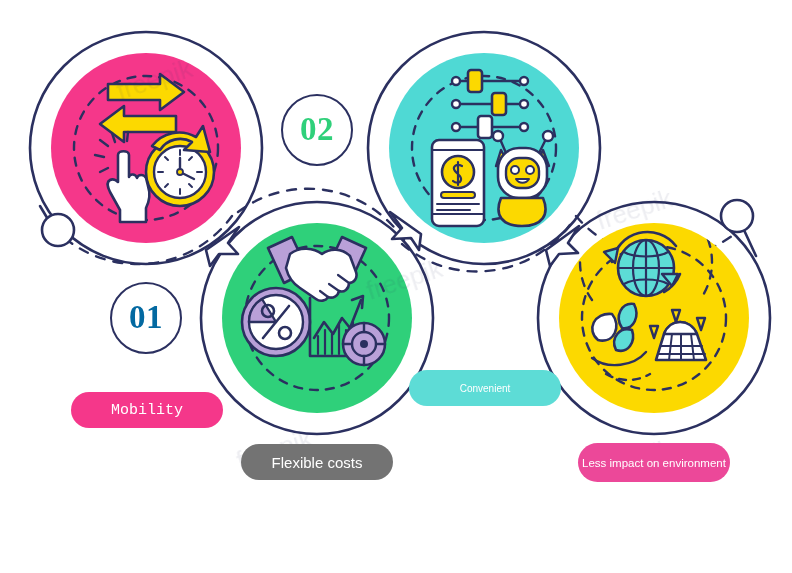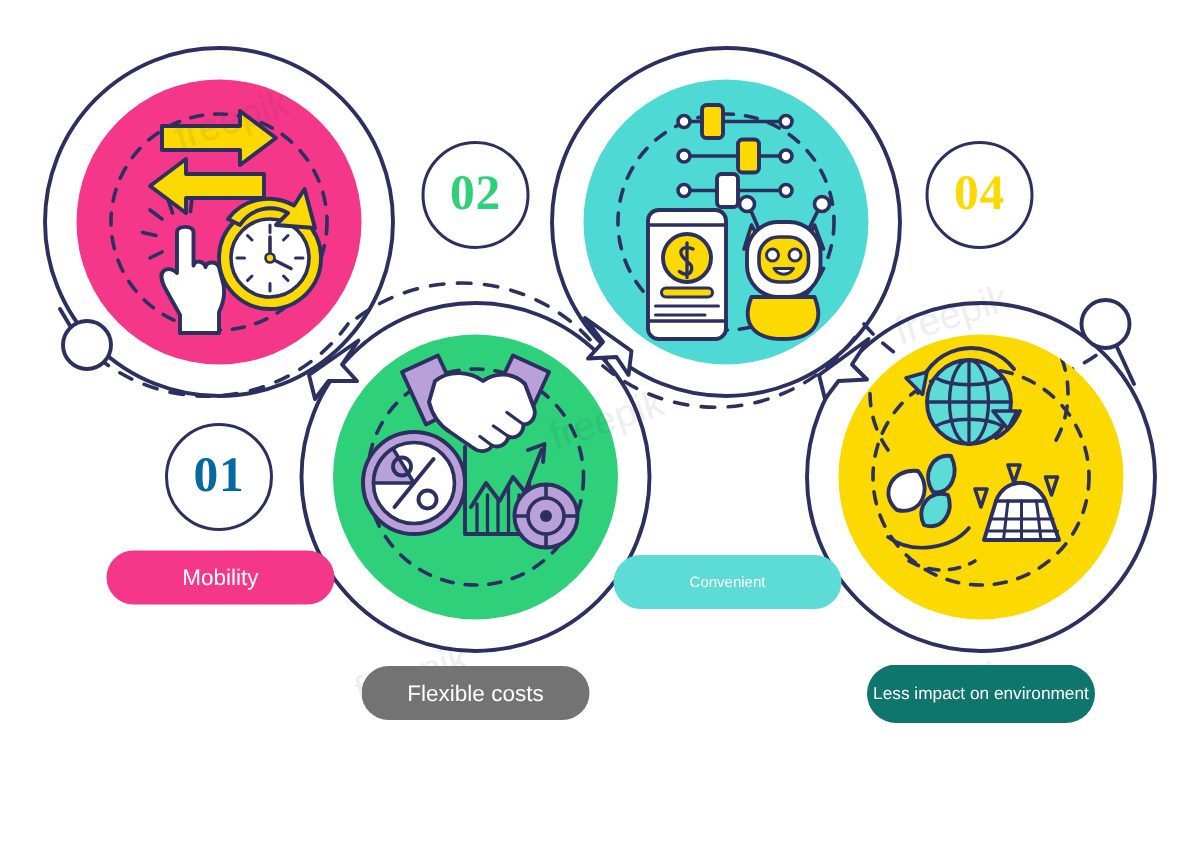--- a/index.html
+++ b/index.html
@@ -344,9 +344,6 @@
   <div class="num-badge" id="badge-02">
     <span>02</span>
   </div>
-  <div class="num-badge" id="badge-04">
-    <span>04</span>
-  </div>
 
   <div class="pill" id="pill-1">
     <span>Mobility</span>

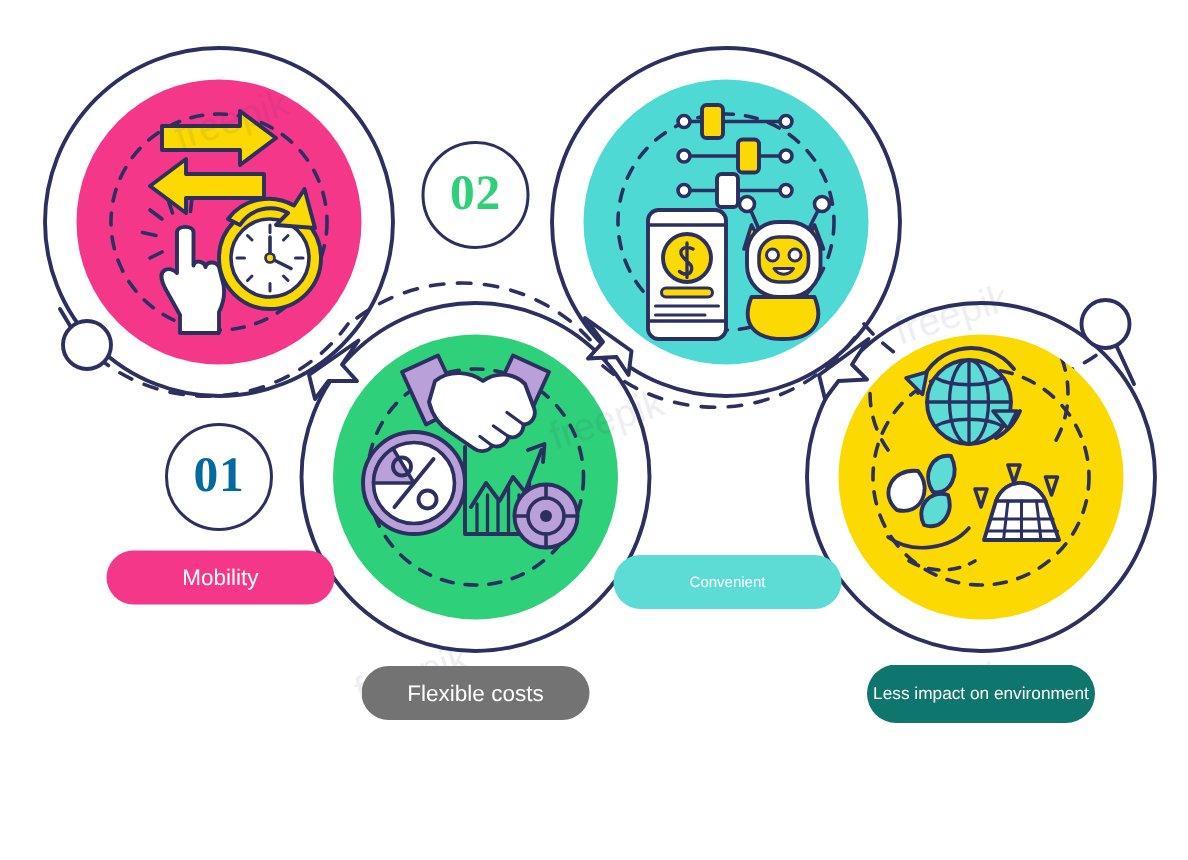--- a/index.html
+++ b/index.html
@@ -68,10 +68,11 @@
     white-space: nowrap;
   }
   #pill-1 {
-    left: 71px; top: 367px;
+    left: 71px; top: 392px;
     width: 152px; height: 36px;
     background: #f5378a;
     font-size: 15px;
+    font-family: Liberation Mono, monospace;
   }
   #pill-2 {
     left: 241px; top: 444px;

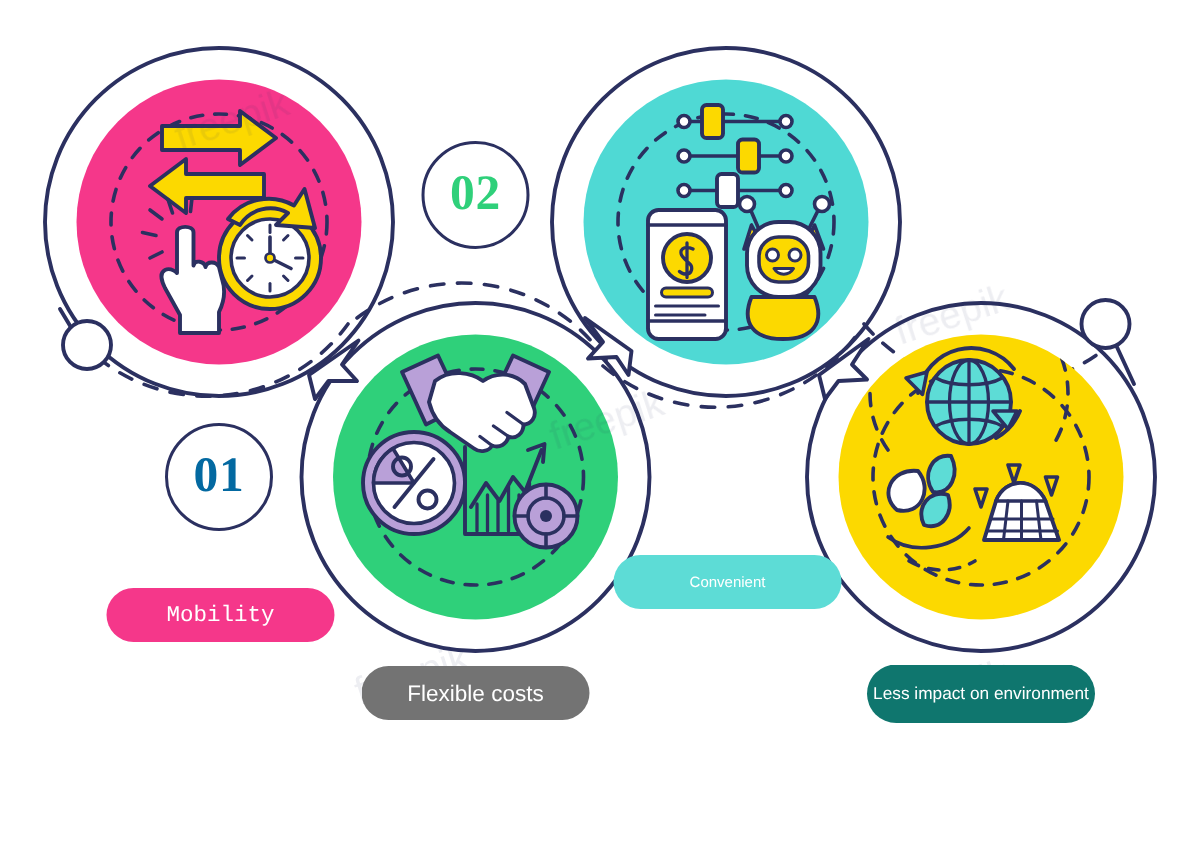--- a/index.html
+++ b/index.html
@@ -89,7 +89,7 @@
   #pill-4 {
     left: 578px; top: 443px;
     width: 152px; height: 39px;
-    background: #0f766e;
+    background: #ec4899;
     font-size: 11.5px;
   }
 </style>

